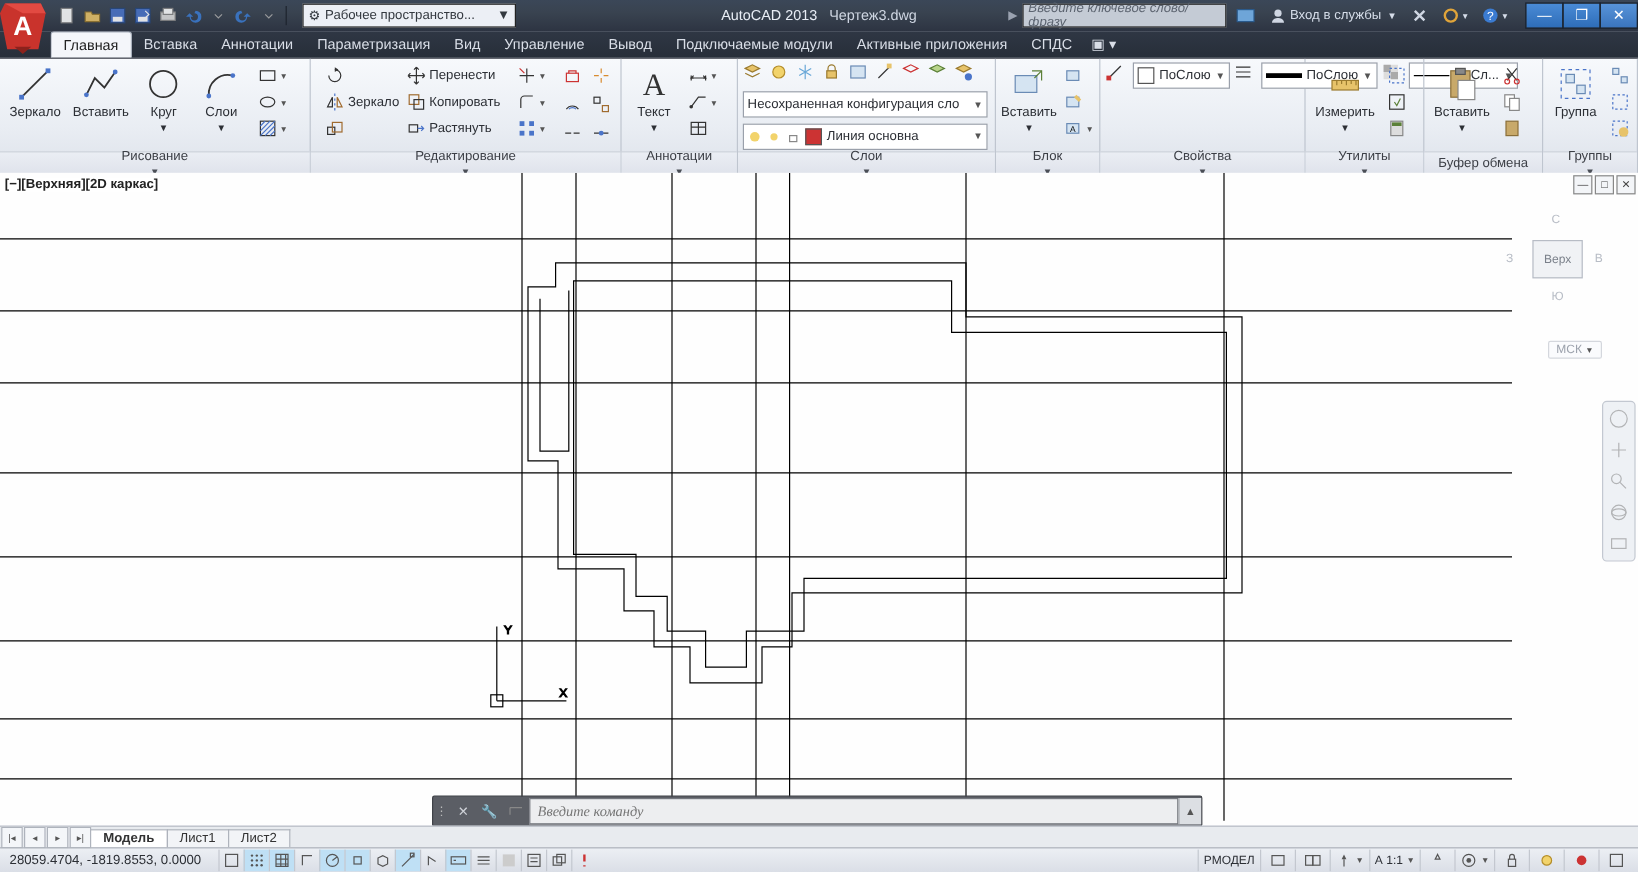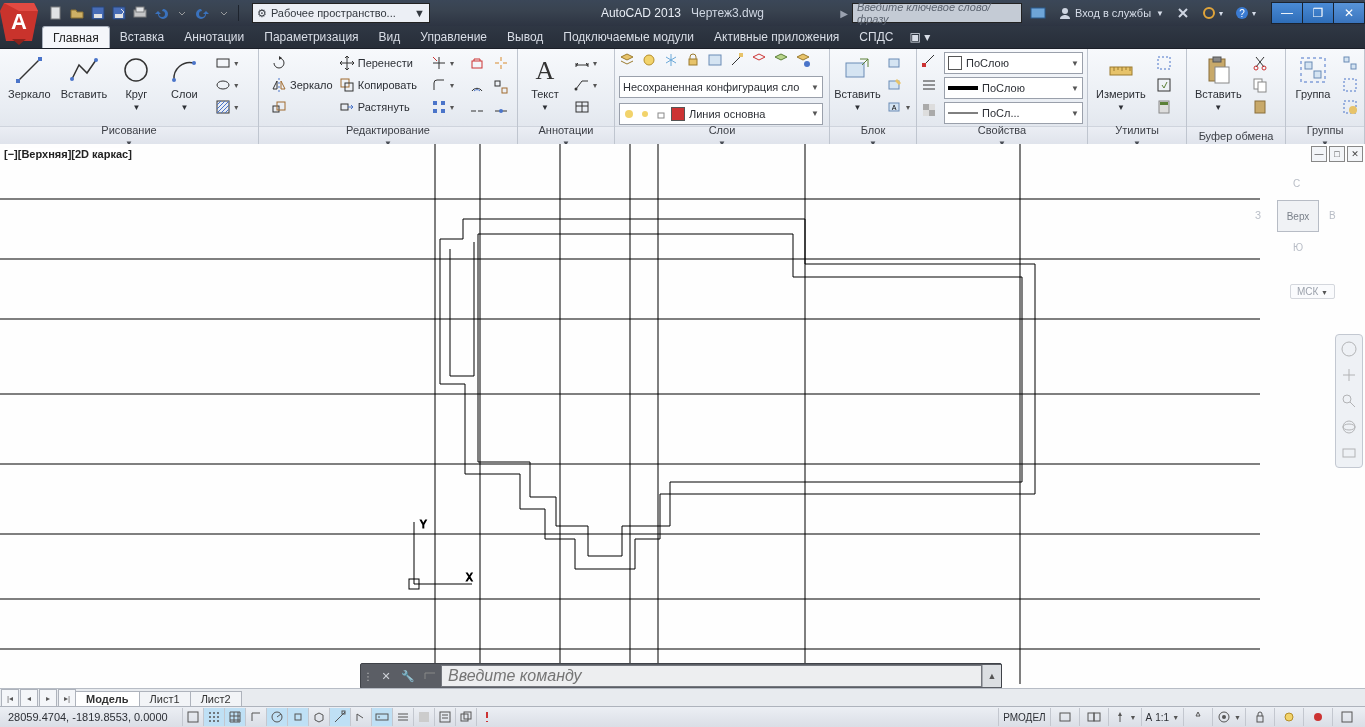--- a/index.html
+++ b/index.html
@@ -586,7 +586,7 @@
   </div>
 
   <div class="panel" style="width:170px">
-    <div class="panel-body" style="flex-direction:column;gap:3px;align-items:stretch">
+    <div class="panel-body" style="gap:3px;align-items:stretch">
       <div style="display:flex;gap:3px">
         <div class="cell" style="width:20px;height:20px">
             <svg width="16" height="16">

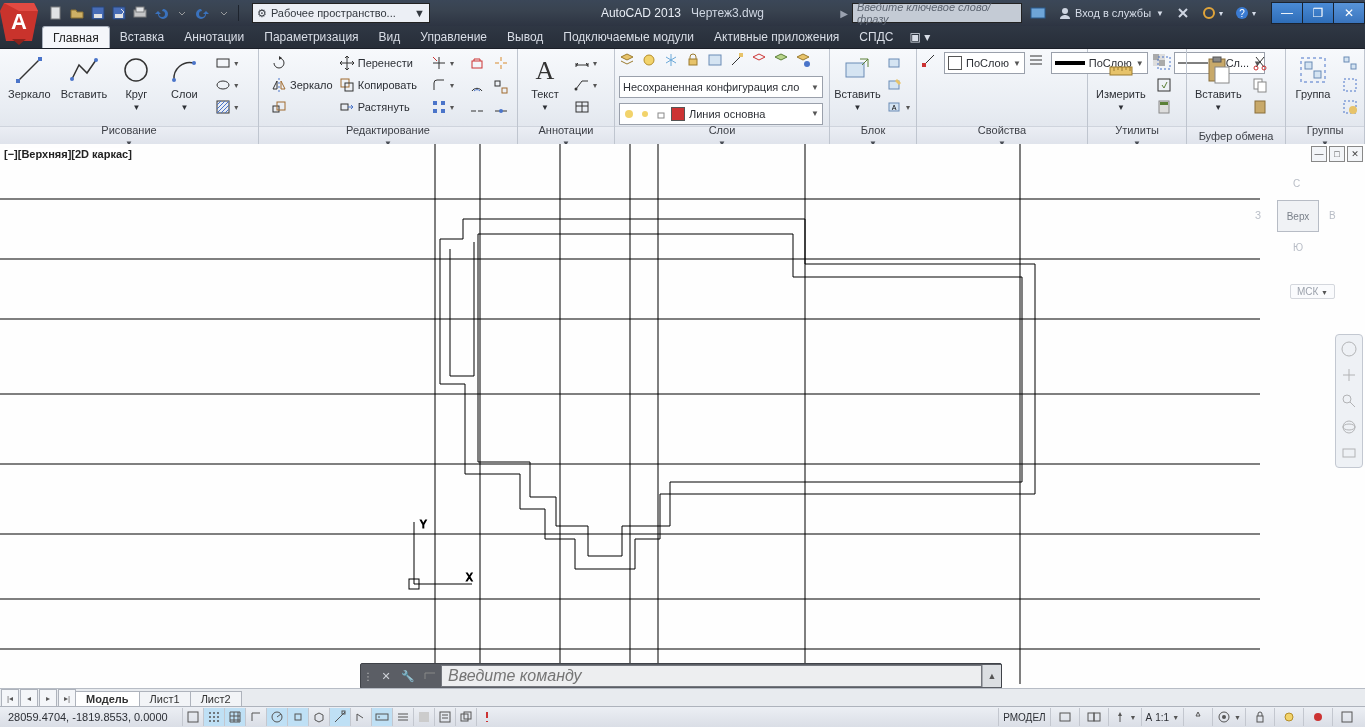--- a/index.html
+++ b/index.html
@@ -61,7 +61,7 @@
 #cmdline{position:absolute;left:360px;bottom:0;height:24px;width:640px;display:flex;align-items:center;background:#5b5e65;border:1px solid #3f4248;border-radius:2px;}
 #cmdline .handle{width:14px;display:flex;align-items:center;justify-content:center;color:#bbb;font-size:10px;}
 #cmdline .cbtn{width:22px;height:22px;display:flex;align-items:center;justify-content:center;color:#cfd2d8;}
-#cmdline input{flex:1;height:20px;background:#edeef0;border:1px solid #74777e;color:#8b8e94;font-style:italic;font-size:16px;padding:0 6px;font-family:Liberation Sans, sans-serif;}
+#cmdline input{flex:1;height:20px;background:#edeef0;border:1px solid #74777e;color:#8b8e94;font-style:italic;font-size:12px;padding:0 6px;font-family:Liberation Serif, serif;}
 #cmdline .hist{width:18px;background:#dcdfe3;border-left:1px solid #a9acb2;display:flex;align-items:center;justify-content:center;font-size:9px;color:#555;height:22px;}
 
 #layout-tabs{position:absolute;left:0;right:0;bottom:20px;height:18px;background:#e8ebef;border-top:1px solid #b7bcc5;display:flex;align-items:center;font-size:11px;}

